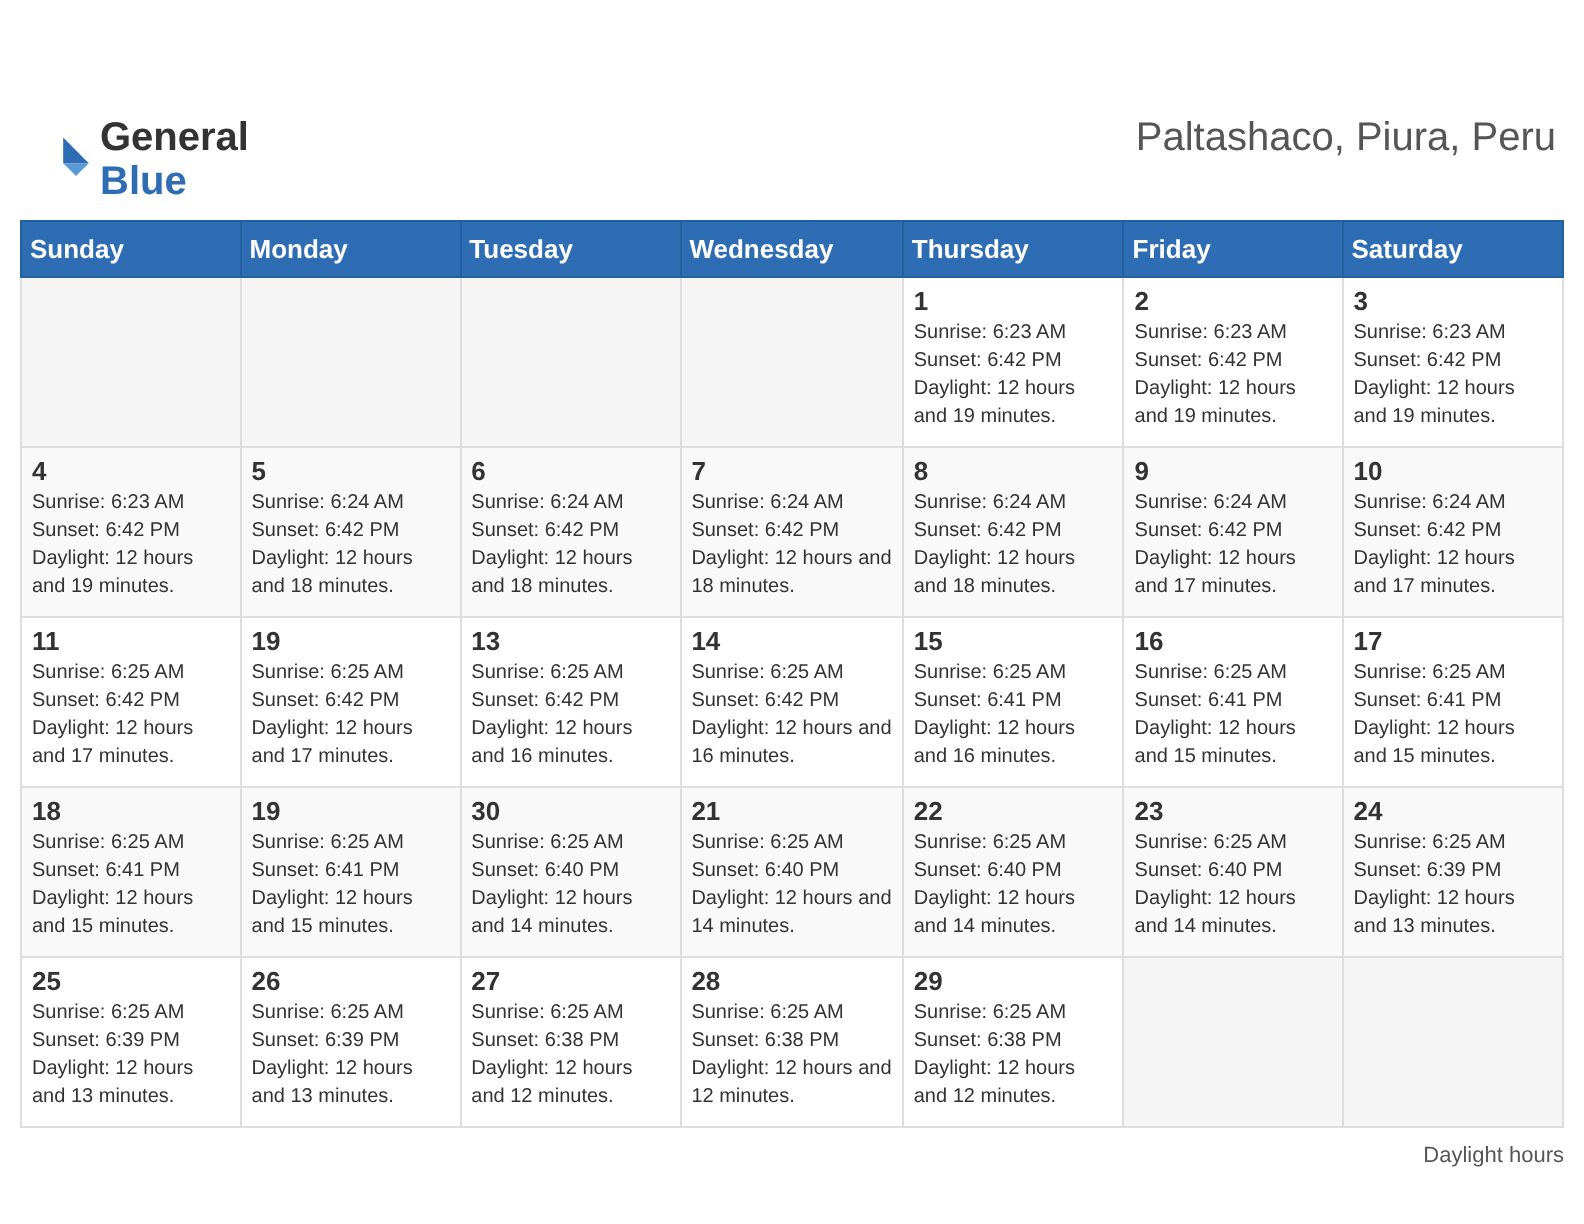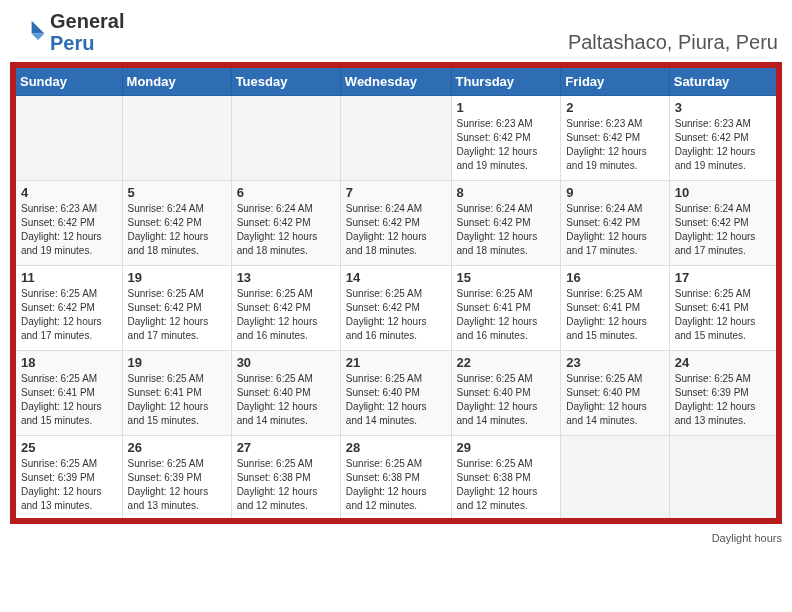--- a/index.html
+++ b/index.html
@@ -13,9 +13,10 @@
     .header {
       display: flex;
       justify-content: space-between;
-      align-items: flex-end;
+      align-items: flex-start;
       margin-bottom: 8px;
       padding: 0 4px;
+      margin-top: 48px;
     }
     .logo {
       display: flex;

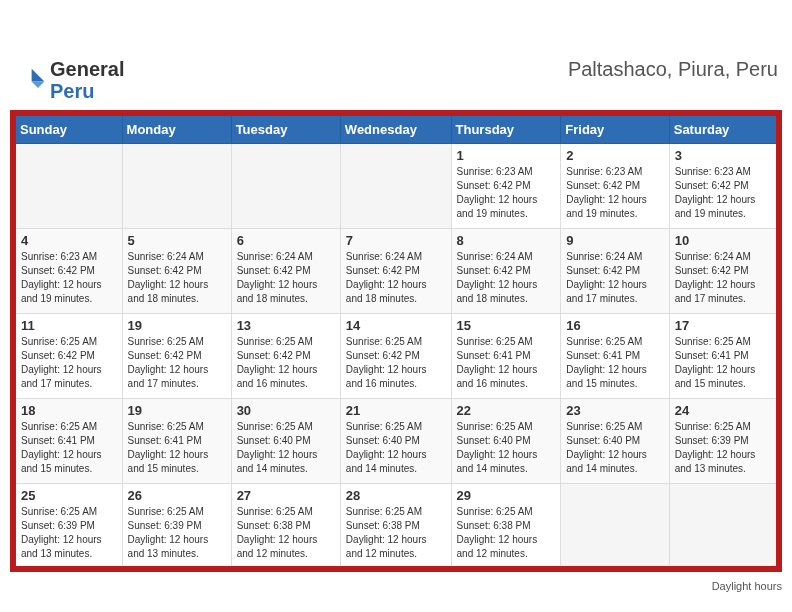--- a/index.html
+++ b/index.html
@@ -114,7 +114,7 @@
     </svg>
     <div class="logo-text">
       <span class="logo-general">General</span>
-      <span class="logo-blue">Peru</span>
+      <span class="logo-blue">Blue</span>
     </div>
   </div>
   <div class="title-block">

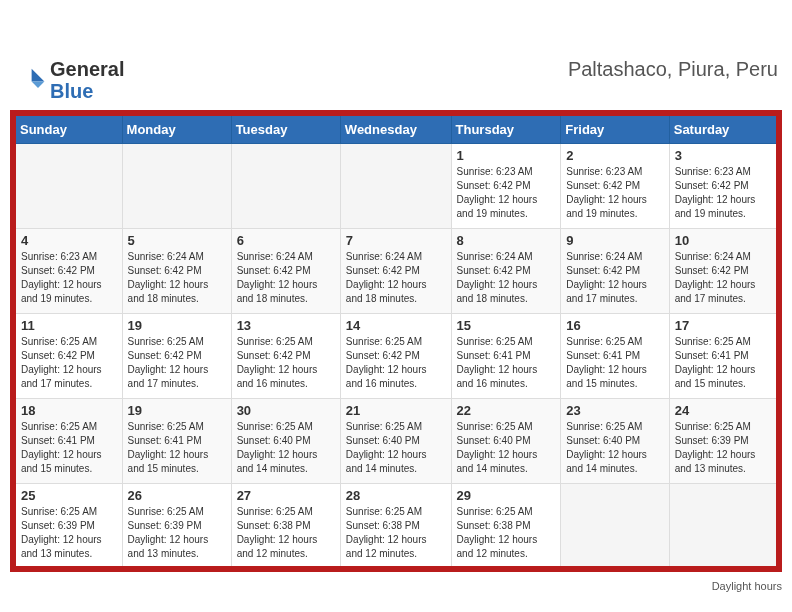--- a/index.html
+++ b/index.html
@@ -57,7 +57,7 @@
     .calendar {
       width: 100%;
       border-collapse: collapse;
-      border: 6px solid #b91c1c;
+      border: 1px solid #b91c1c;
     }
     .calendar th {
       background-color: #2e6db4;

